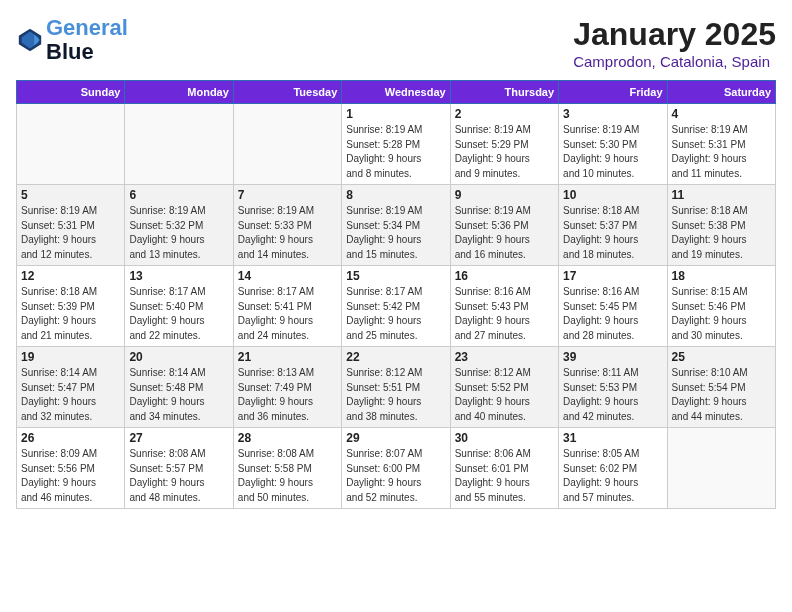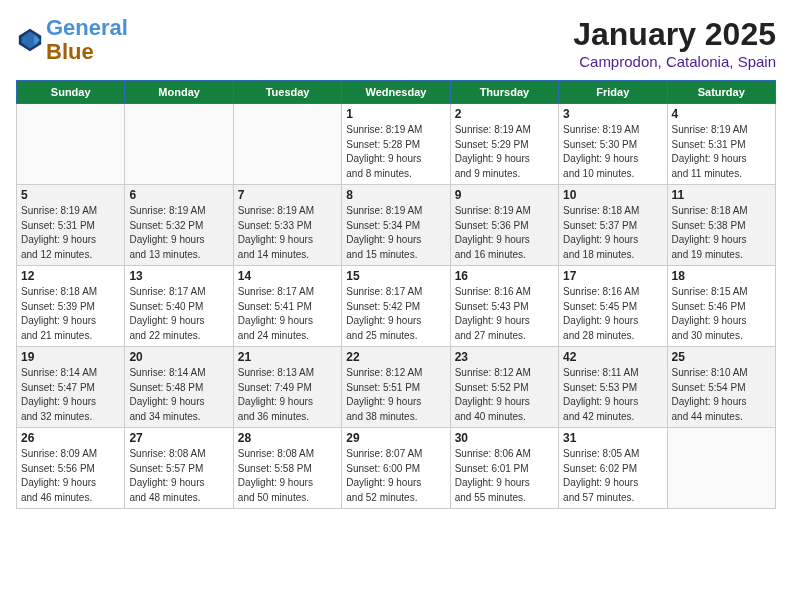--- a/index.html
+++ b/index.html
@@ -107,7 +107,7 @@
       <div>
         <div class="logo-text">
           <span>General</span><br>
-          <span style="color:#a16207">Blue</span>
+          <span style="color:#0f172a">Blue</span>
         </div>
       </div>
     </div>

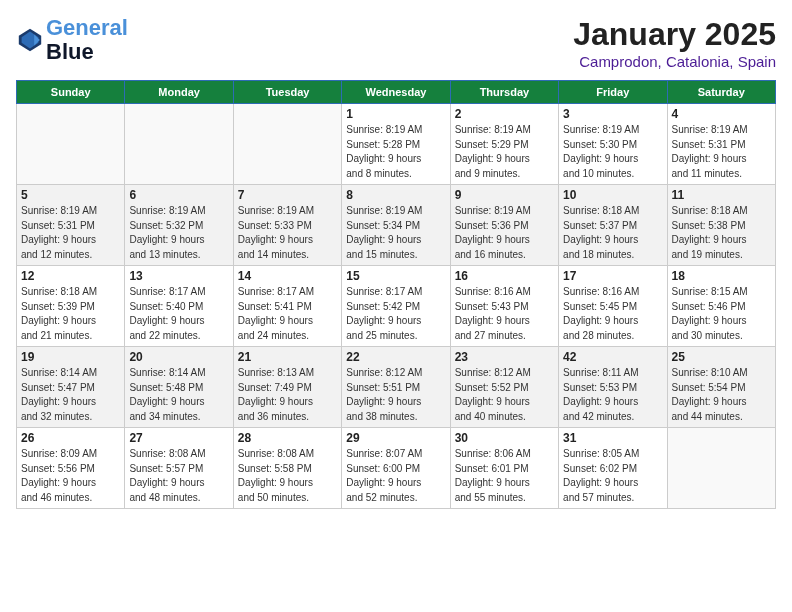--- a/index.html
+++ b/index.html
@@ -42,7 +42,7 @@
       margin-right: 2px;
     }
     .title-block {
-      text-align: right;
+      text-align: left;
     }
     .month-title {
       font-size: 32px;

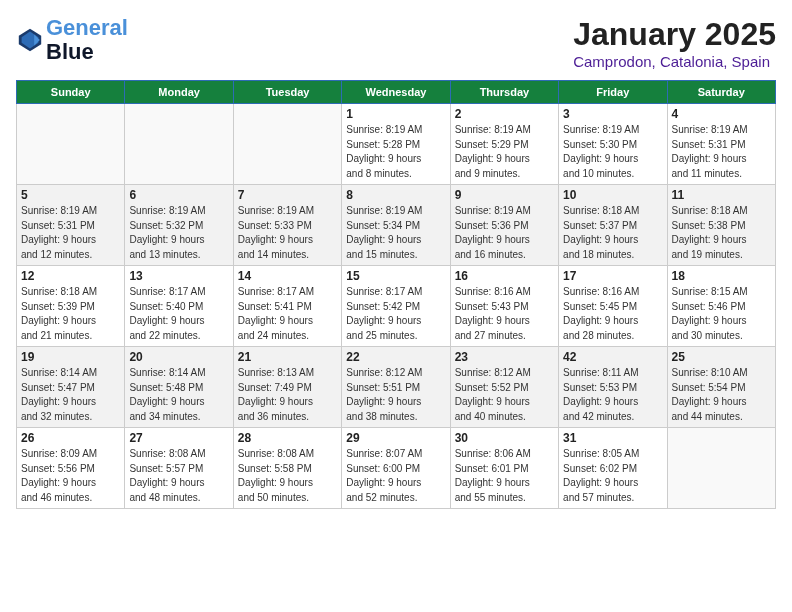--- a/index.html
+++ b/index.html
@@ -59,10 +59,10 @@
       font-size: 10px;
     }
     .calendar th {
-      background: #15803d;
+      background: #6d28d9;
       color: #fff;
       padding: 5px 4px;
-      text-align: center;
+      text-align: right;
       font-size: 11px;
       font-weight: bold;
       border: 1px solid #2d6bb5;

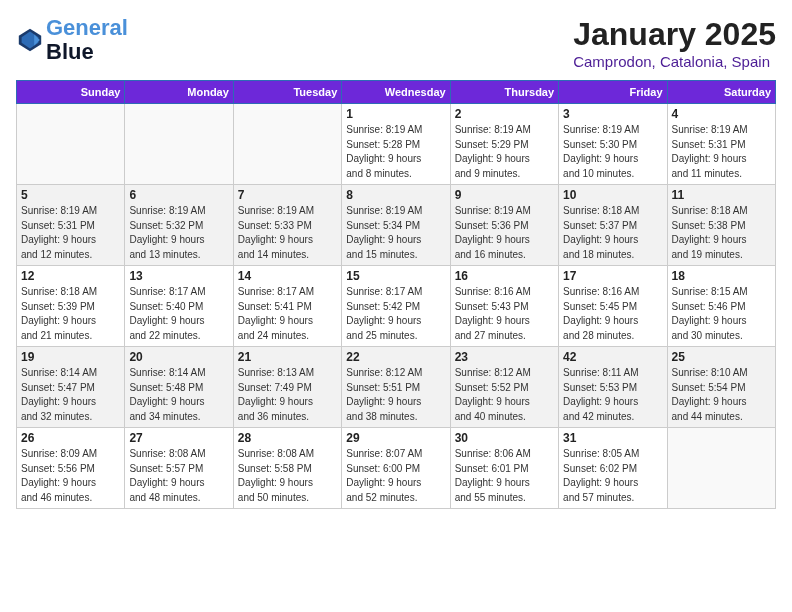--- a/index.html
+++ b/index.html
@@ -302,7 +302,7 @@
 and 40 minutes.</div>
           </td>
           <td>
-            <div class="day-number">42</div>
+            <div class="day-number">39</div>
             <div class="day-info" style="white-space: pre-line;">Sunrise: 8:11 AM
 Sunset: 5:53 PM
 Daylight: 9 hours

